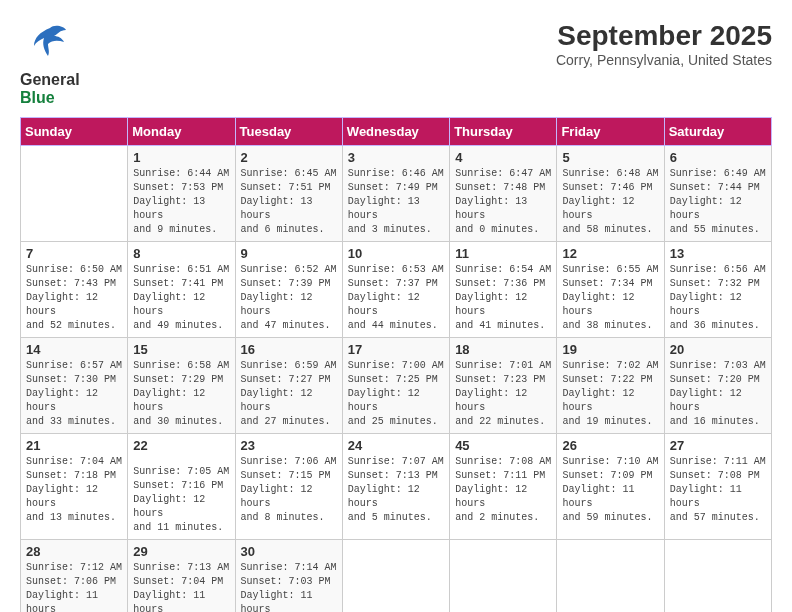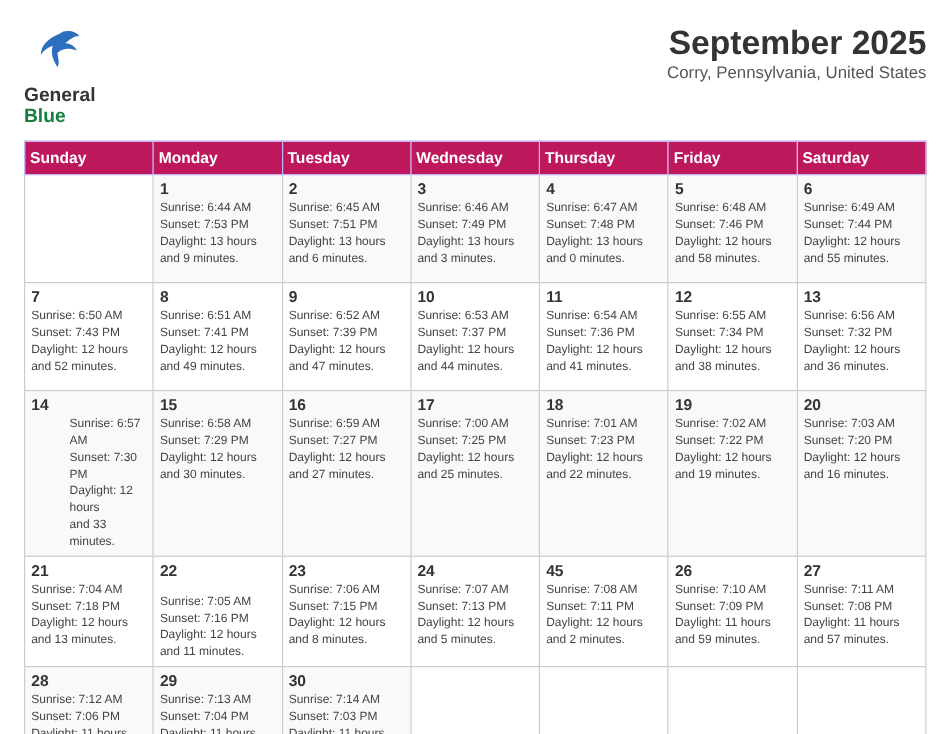--- a/index.html
+++ b/index.html
@@ -77,6 +77,7 @@
       font-size: 10px;
       color: #444;
       line-height: 1.4;
+      font-family: Liberation Mono, monospace;
     }
     .empty-cell {
       background-color: #fff !important;

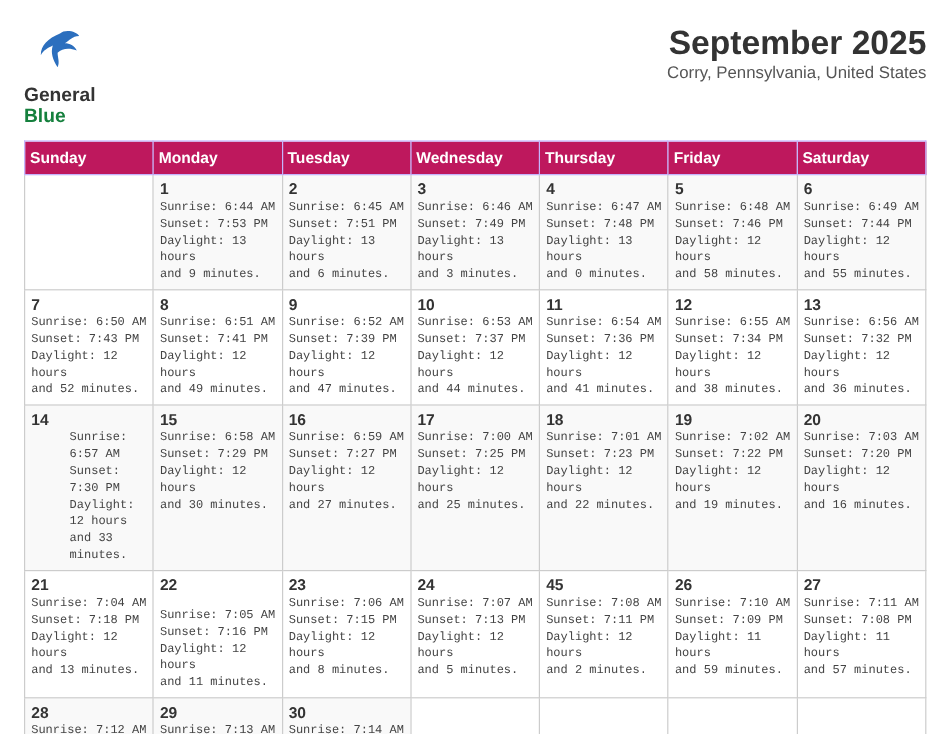--- a/index.html
+++ b/index.html
@@ -216,7 +216,7 @@
       <tr>
         <td>
           <span class="day-number">14</span>
-          <div class="day-info" style="white-space: pre-line; margin-left: 32px;">Sunrise: 6:57 AM
+          <div class="day-info" style="white-space: pre-line;">Sunrise: 6:57 AM
 Sunset: 7:30 PM
 Daylight: 12 hours
 and 33 minutes.</div>

